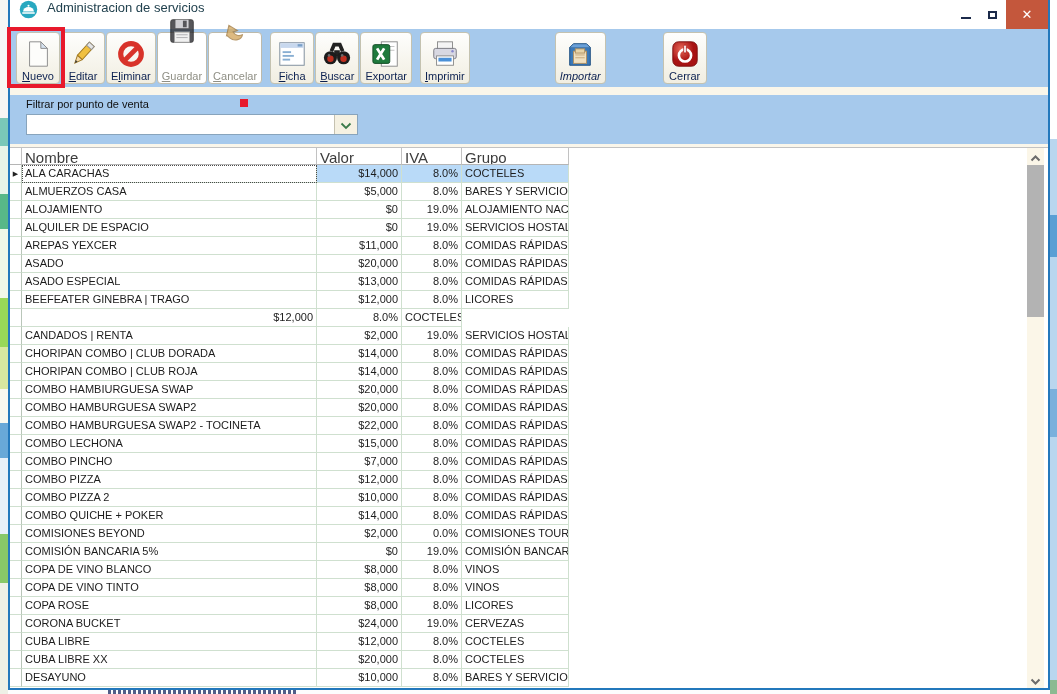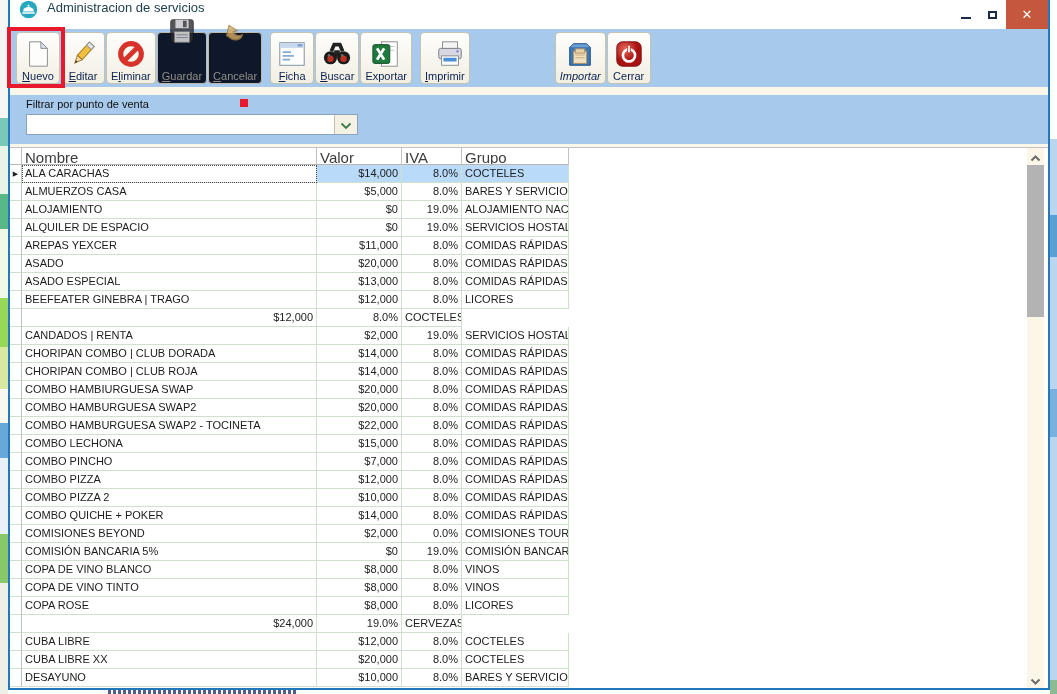--- a/index.html
+++ b/index.html
@@ -41,7 +41,7 @@
     background:linear-gradient(180deg,#fefefd,#f1eee1);border:1px solid #c4c2b0;border-radius:4px;
     display:flex;flex-direction:column;align-items:center;justify-content:flex-end;
     padding:2px 4px 0;cursor:pointer;}
-  .tb-btn.disabled{background:#0f172a;border-color:#bdbaab;cursor:default;gap:24px;}
+  .tb-btn.disabled{background:#ffffff;border-color:#bdbaab;cursor:default;gap:24px;}
   .tb-btn.disabled .tb-label{color:#8f8f85;}
   .tb-btn.disabled .tb-icon{filter:grayscale(45%) opacity(.8);}
   .tb-icon{height:33px;display:flex;align-items:center;justify-content:center;}

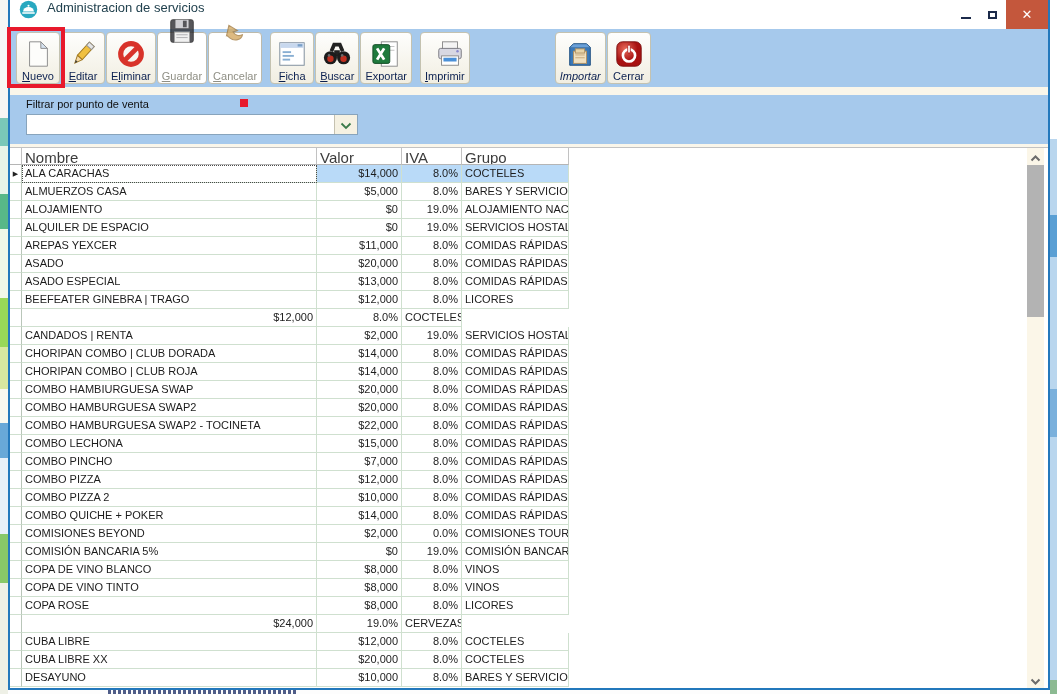--- a/index.html
+++ b/index.html
@@ -48,7 +48,7 @@
   .tb-icon svg{width:30px;height:30px;}
   .tb-label{font-size:11px;line-height:13px;color:#0b2050;white-space:nowrap;}
   .tb-btn:nth-child(6){margin-left:7px;}
-  .tb-btn:nth-child(9){margin-left:7px;align-items:flex-end;}
+  .tb-btn:nth-child(9){margin-left:7px;}
   .tb-btn:nth-child(10){margin-left:84px;font-style:italic;}
   .tb-btn:nth-child(11){}
 

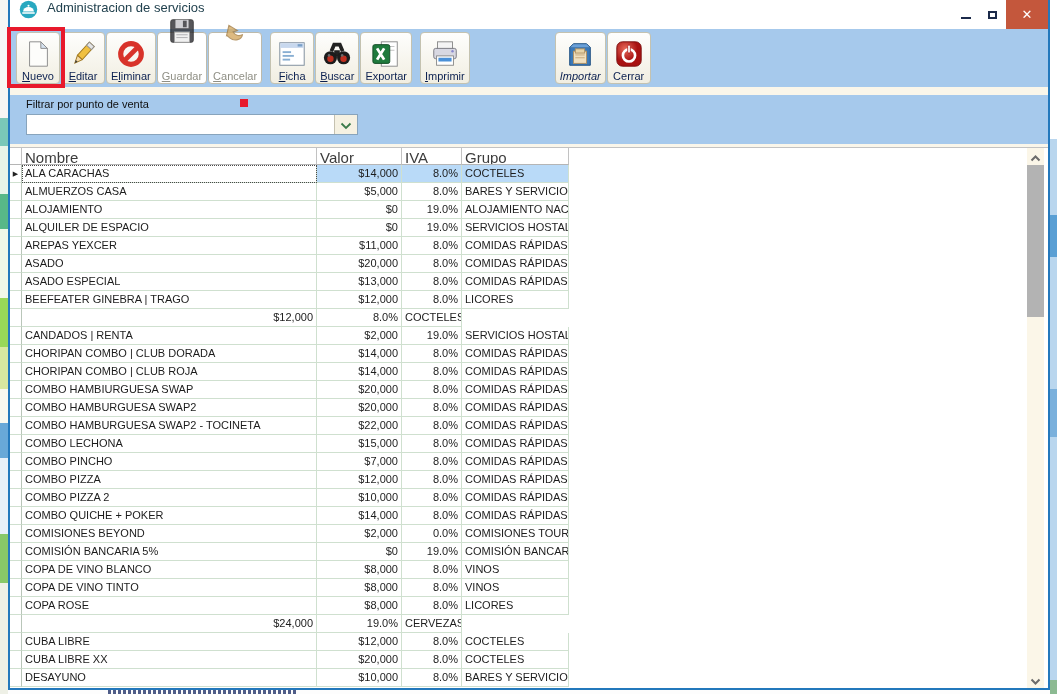--- a/index.html
+++ b/index.html
@@ -50,7 +50,7 @@
   .tb-btn:nth-child(6){margin-left:7px;}
   .tb-btn:nth-child(9){margin-left:7px;}
   .tb-btn:nth-child(10){margin-left:84px;font-style:italic;}
-  .tb-btn:nth-child(11){}
+  .tb-btn:nth-child(11){margin-left:56px;}
 
   .strip{height:8px;background:#faf6ea;}
   .strip2{height:3px;background:#faf6ea;}

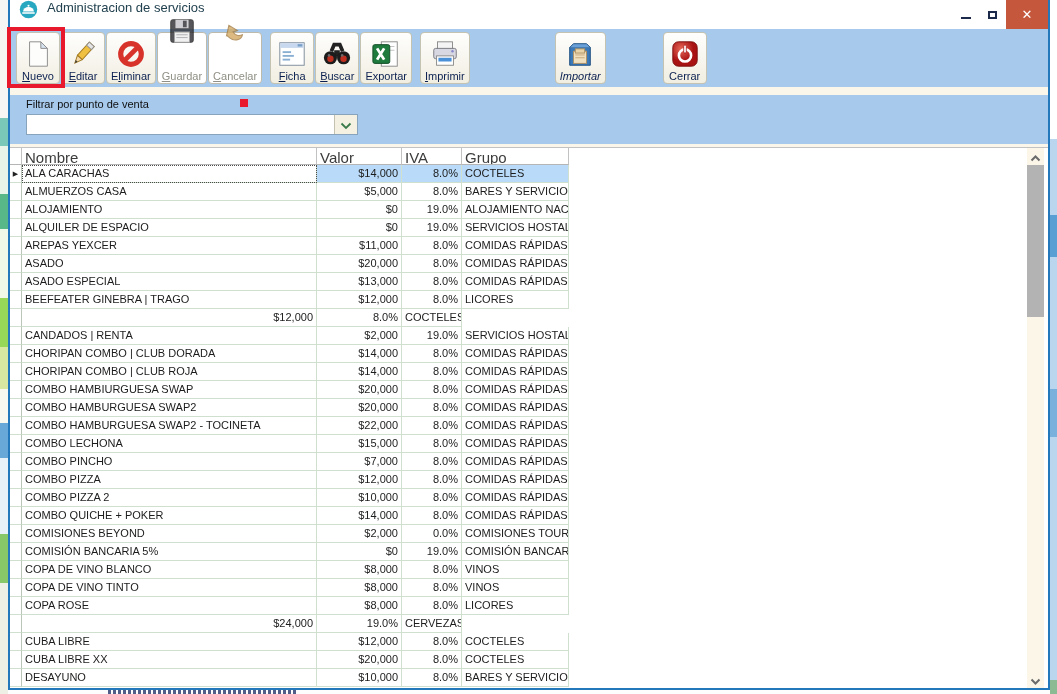--- a/index.html
+++ b/index.html
@@ -467,6 +467,7 @@
           </div>
           <div class="grid-row">
             <div class="cell gutter"></div>
+            <div class="cell nombre">CORONA BUCKET</div>
             <div class="cell num hl">$24,000</div>
             <div class="cell num hl">19.0%</div>
             <div class="cell hl">CERVEZAS</div>

